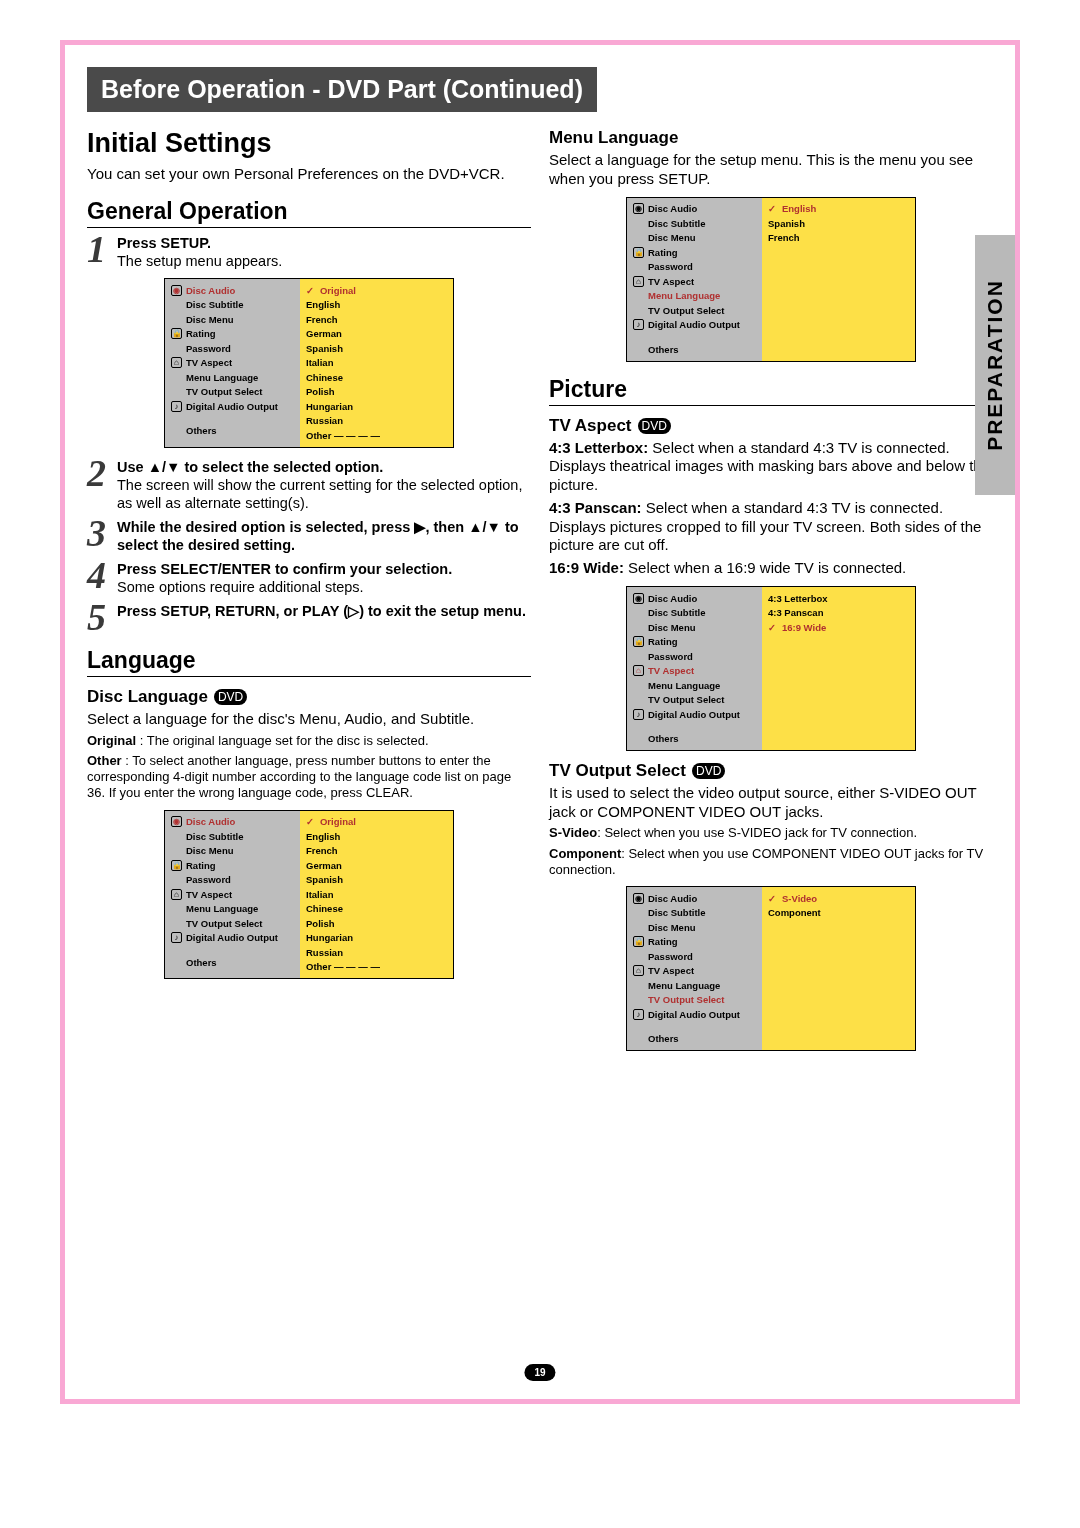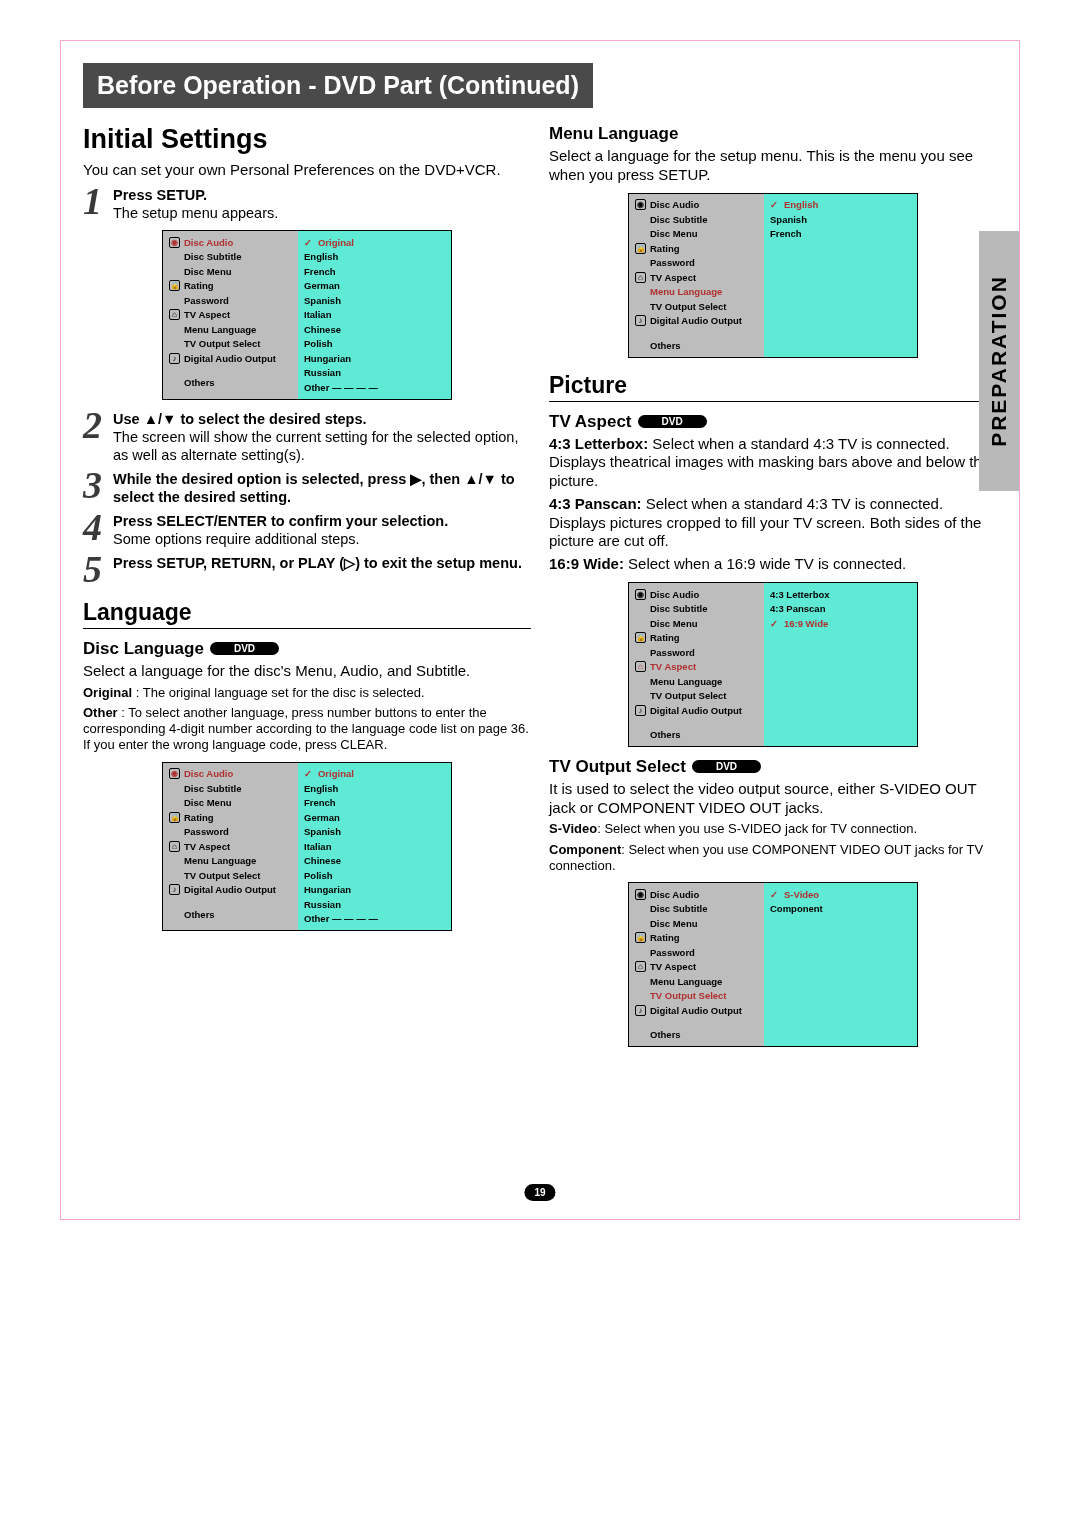--- a/index.html
+++ b/index.html
@@ -12,12 +12,12 @@
     color: #000;
   }
   .page {
-    border: 1px solid #f9a8d4;
+    border: 5px solid #f9a8d4;
     position: absolute;
     top: 40px;
     left: 60px;
     width: 960px;
-    height: 1180px;
+    height: 1364px;
     padding: 0;
   }
   .title-bar {

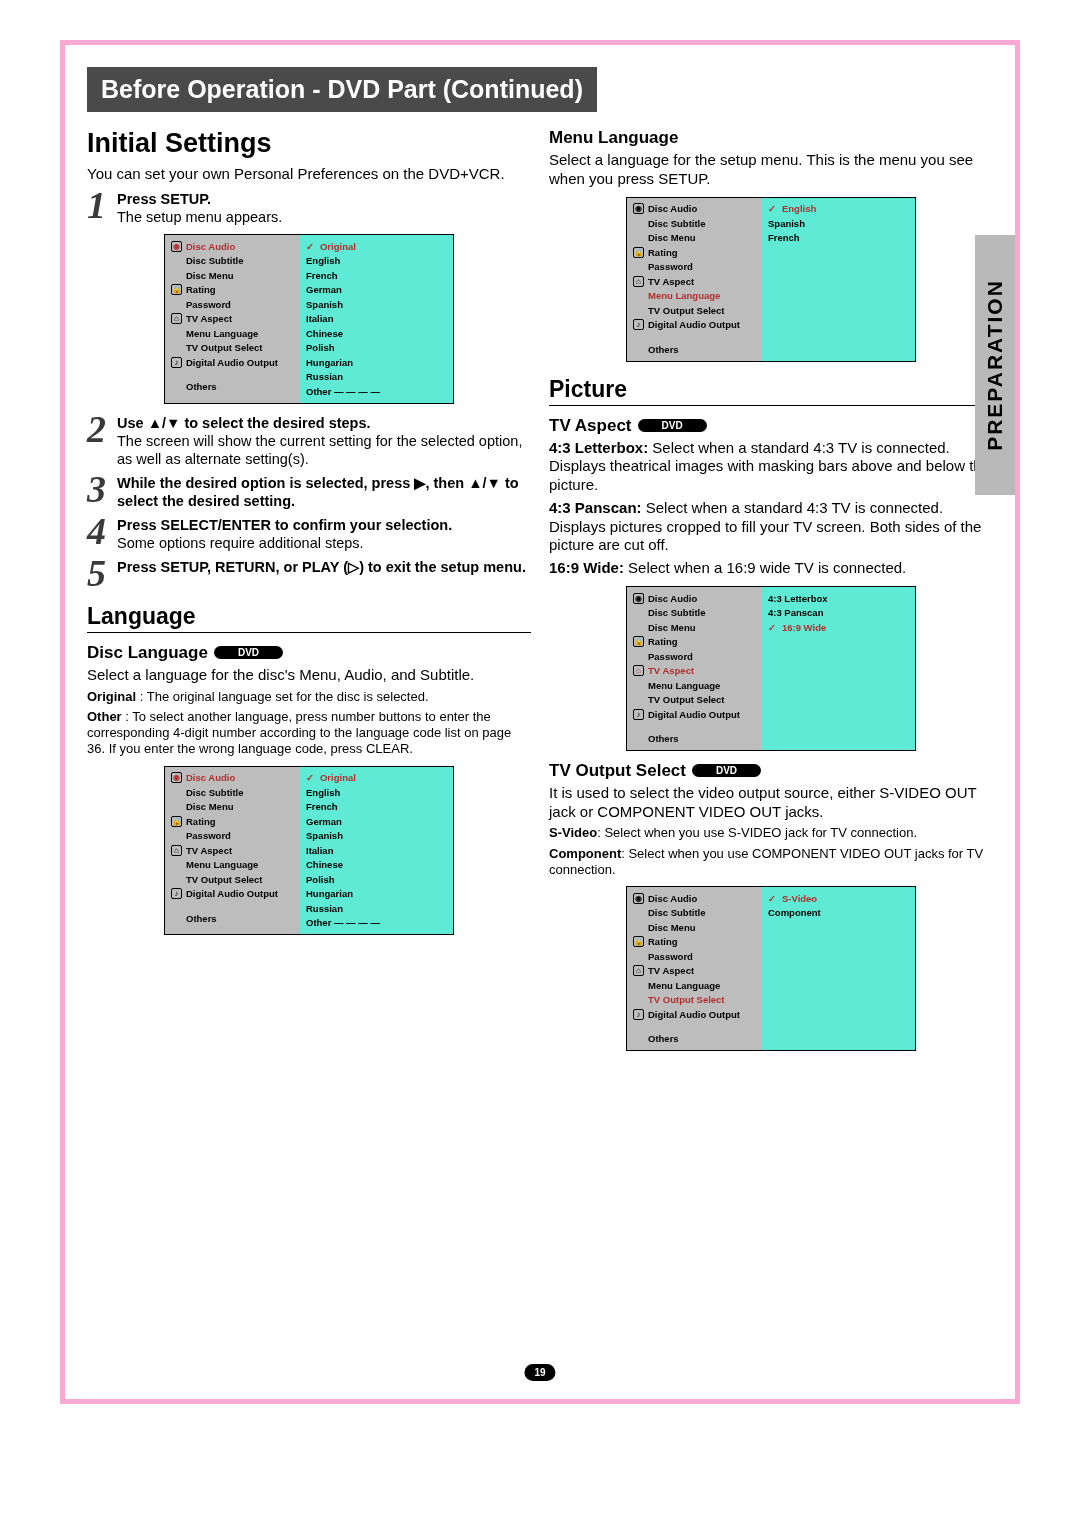--- a/index.html
+++ b/index.html
@@ -183,6 +183,7 @@
       <h1 class="sec">Initial Settings</h1>
       <p class="body">You can set your own Personal Preferences on the DVD+VCR.</p>
 
+      <h2 class="sec">General Operation</h2>
 
       <div class="step">
         <div class="stepnum">1</div>

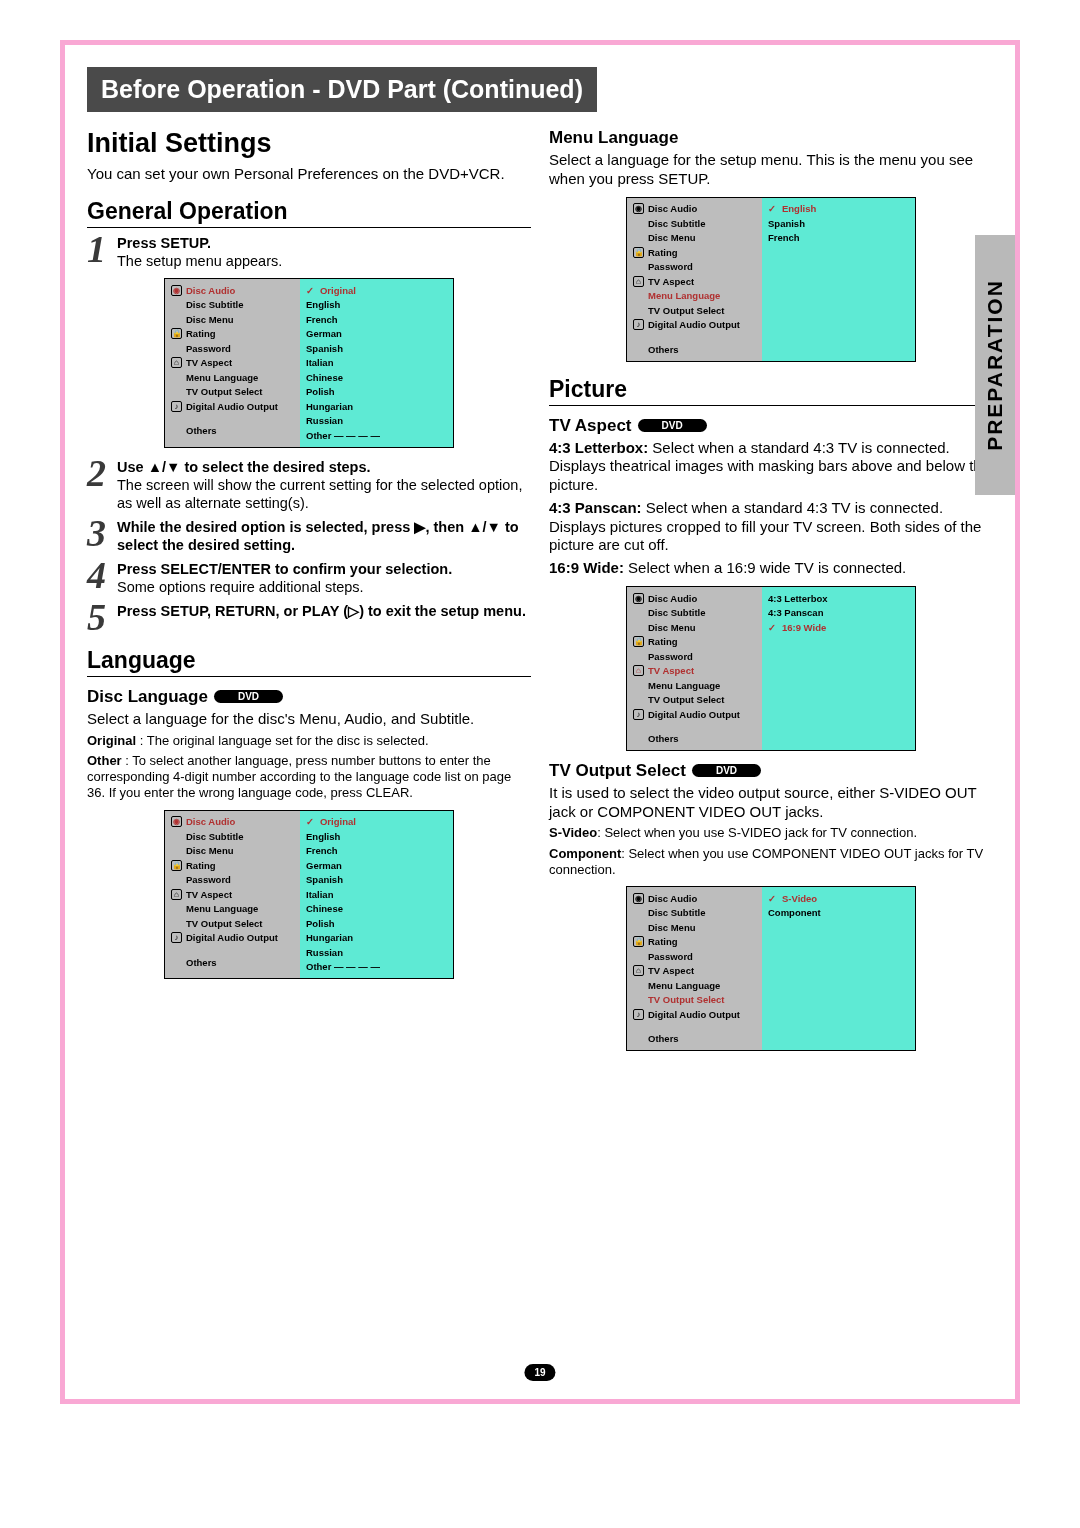--- a/index.html
+++ b/index.html
@@ -130,7 +130,7 @@
   }
   .setup-right {
     flex: 1;
-    background: #5eead4;
+    background: #fde047;
     padding: 4px 6px;
     color: #000;
   }

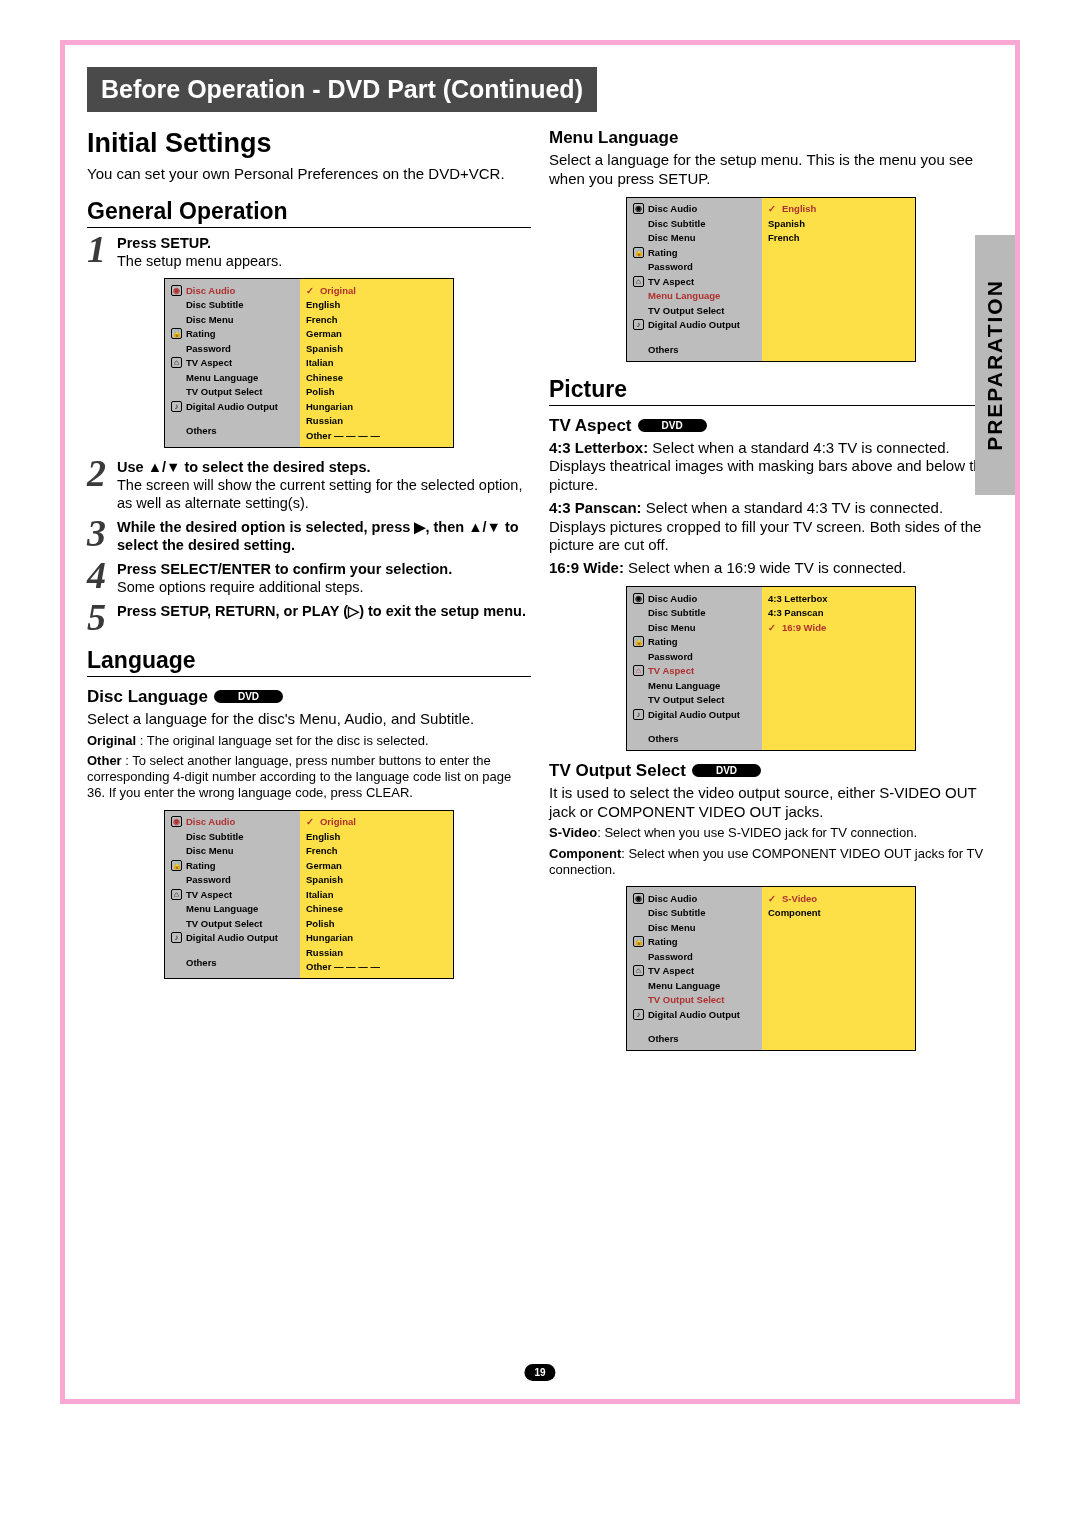--- a/index.html
+++ b/index.html
@@ -79,10 +79,10 @@
   .dvd-pill {
     background: #000;
     color: #fff;
-    font-size: 10px;
-    font-weight: bold;
+    font-size: 12px;
+    font-weight: normal;
     border-radius: 9px;
-    padding: 1px 24px;
+    padding: 1px 4px;
   }
   p.body {
     font-size: 15px;

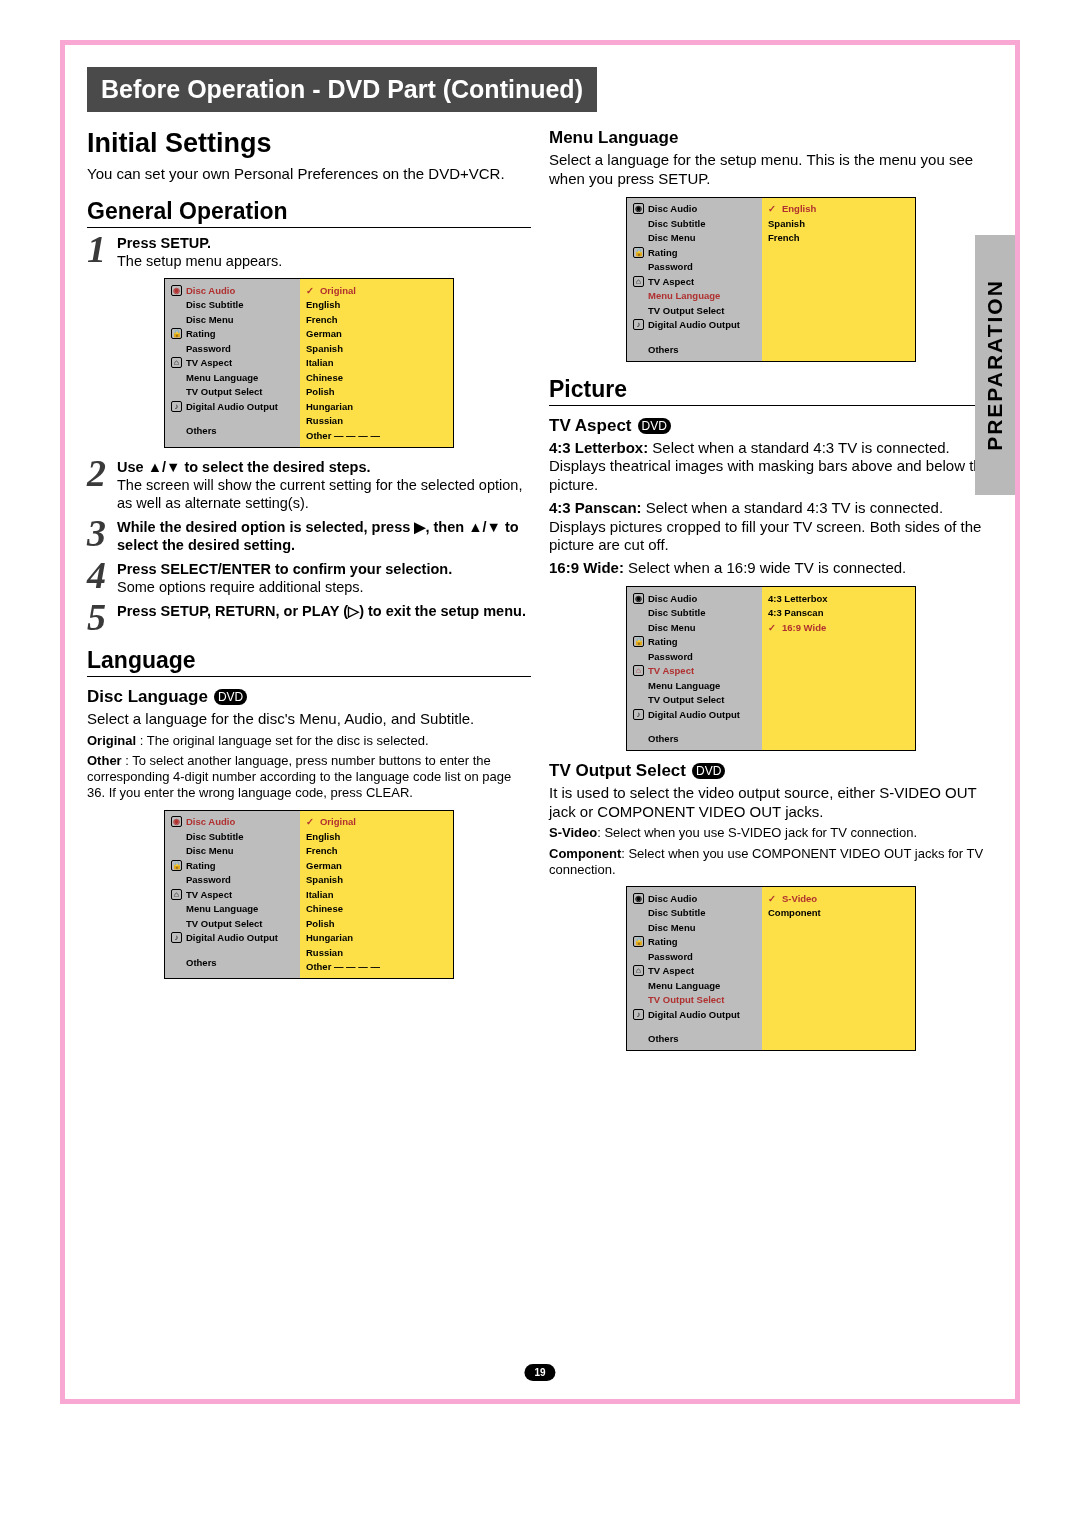--- a/index.html
+++ b/index.html
@@ -277,7 +277,7 @@
       <div class="step">
         <div class="stepnum">2</div>
         <div class="steptext">
-          <b>Use ▲/▼ to select the desired steps.</b><br>
+          <b>Use ▲/▼ to select the selected option.</b><br>
           <span>The screen will show the current setting for the selected option, as well as alternate setting(s).</span>
         </div>
       </div>

